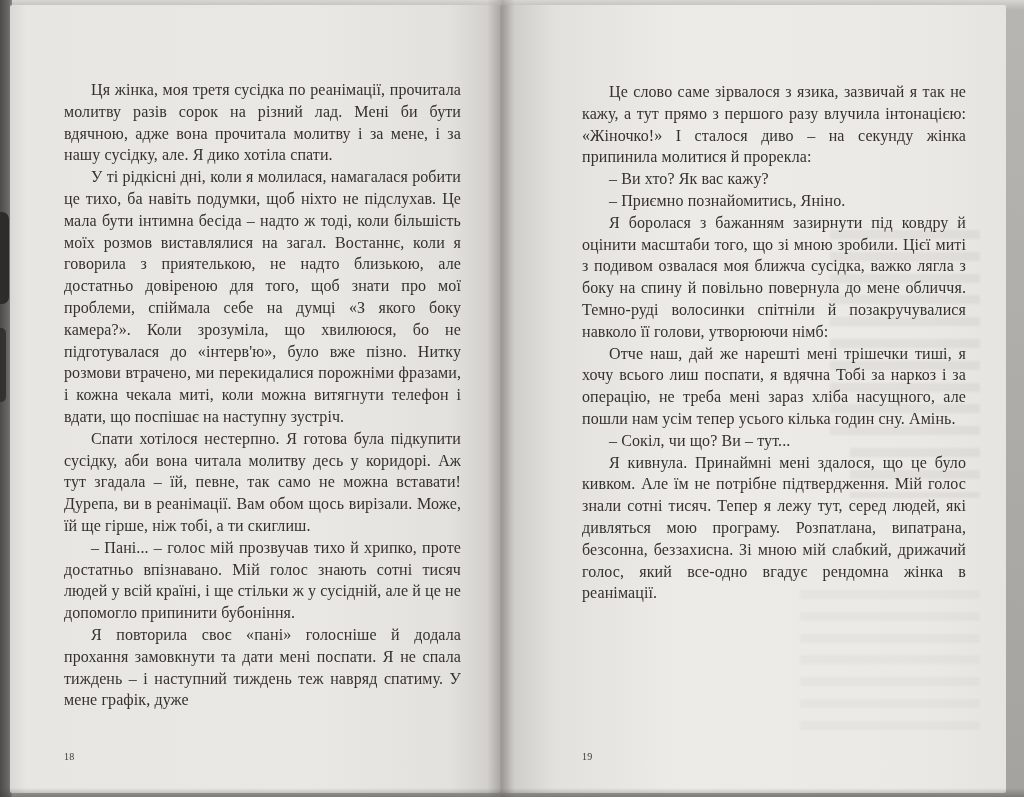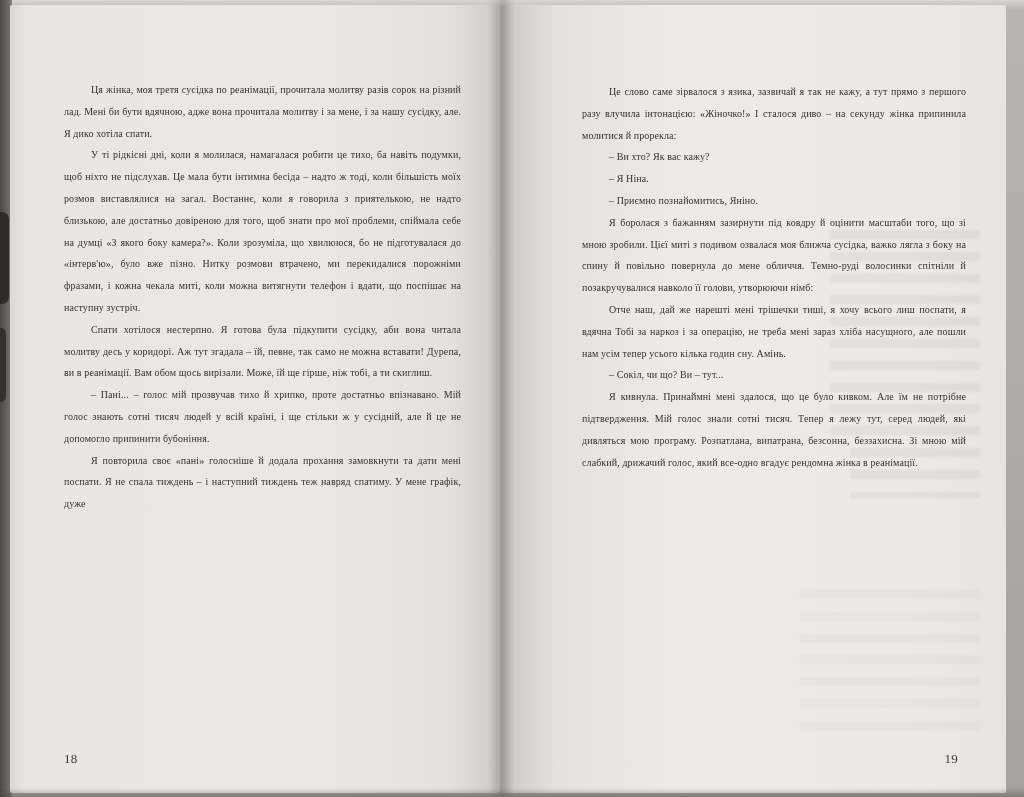--- a/index.html
+++ b/index.html
@@ -45,7 +45,7 @@
   .text-block{
     position:absolute;
     color:#34312e;
-    font-size:10px;line-height:21.8px;
+    font-size:16px;line-height:21.8px;
     text-align:justify;
     letter-spacing:.1px;
   }

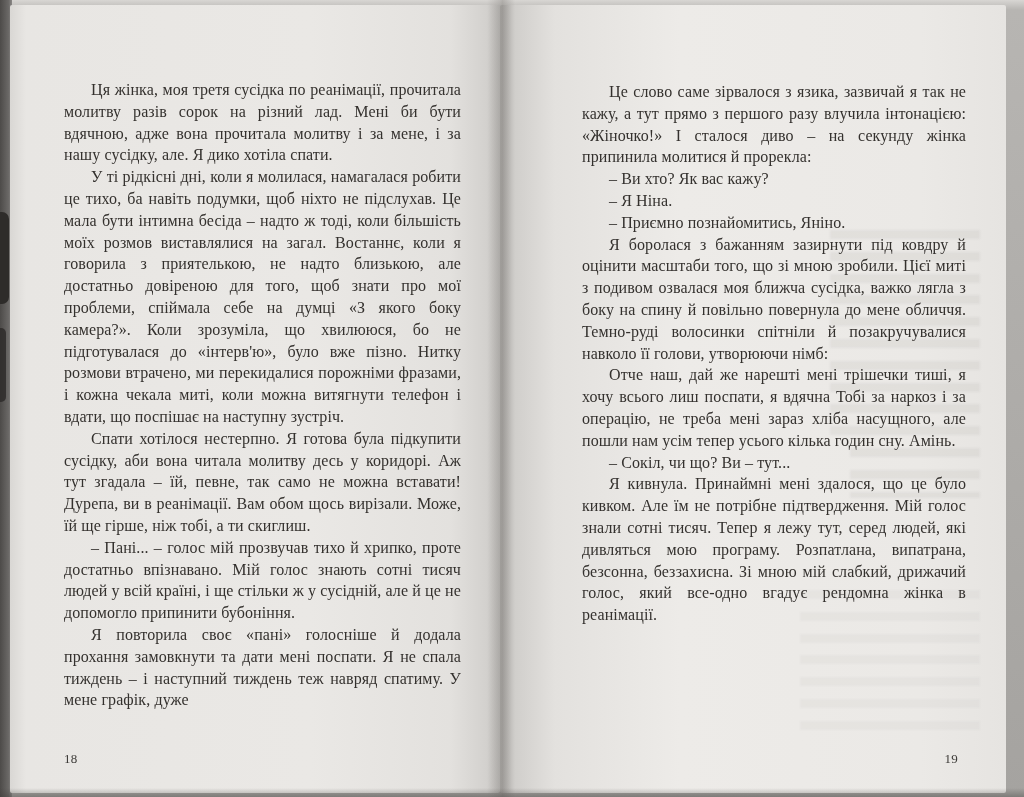--- a/index.html
+++ b/index.html
@@ -99,7 +99,6 @@
     <div class="text-block tb-right">
       <p class="para">Це слово саме зірвалося з язика, зазвичай я так не кажу, а тут прямо з першого разу влучила інтонацією: «Жіночко!» І сталося диво – на секунду жінка припинила молитися й прорекла:</p>
       <p class="para">– Ви хто? Як вас кажу?</p>
-      <p class="para">– Я Ніна.</p>
       <p class="para">– Приємно познайомитись, Яніно.</p>
       <p class="para">Я боролася з бажанням зазирнути під ковдру й оцінити масштаби того, що зі мною зробили. Цієї миті з подивом озвалася моя ближча сусідка, важко лягла з боку на спину й повільно повернула до мене обличчя. Темно-руді волосинки спітніли й позакручувалися навколо її голови, утворюючи німб:</p>
       <p class="para">Отче наш, дай же нарешті мені трішечки тиші, я хочу всього лиш поспати, я вдячна Тобі за наркоз і за операцію, не треба мені зараз хліба насущного, але пошли нам усім тепер усього кілька годин сну. Амінь.</p>

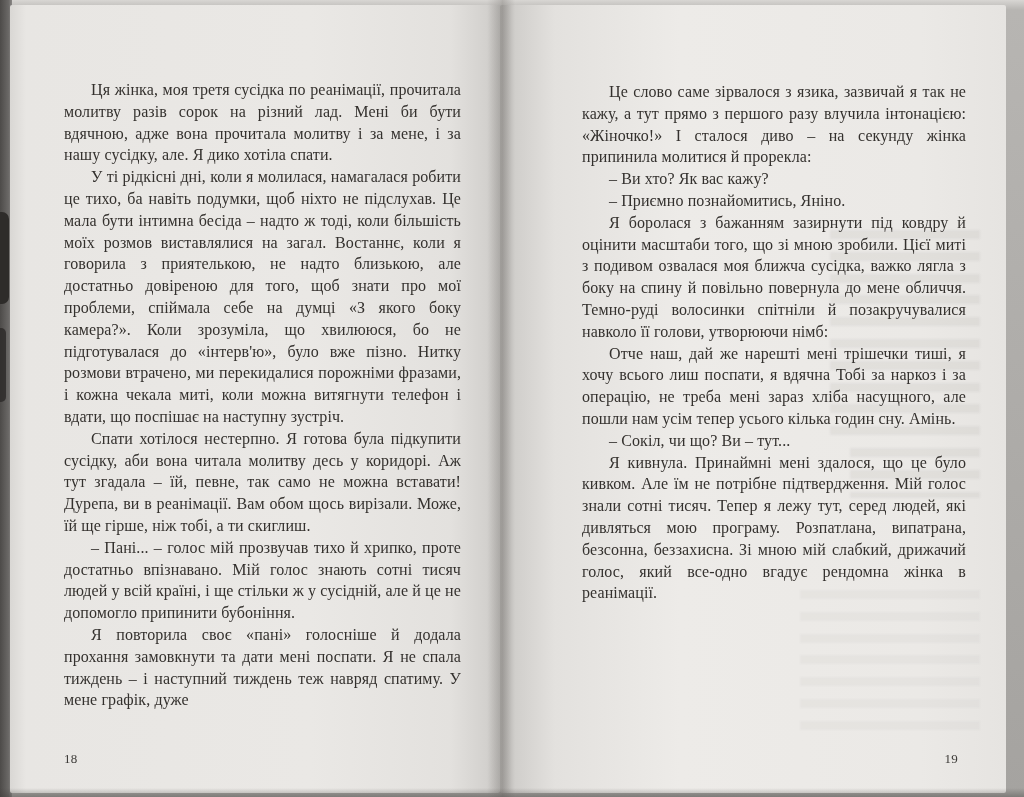--- a/index.html
+++ b/index.html
@@ -56,7 +56,7 @@
 
   .pagenum{
     position:absolute;top:746px;
-    font-size:13px;color:#3c3a37;letter-spacing:.3px;
+    font-size:10px;color:#3c3a37;letter-spacing:.3px;
   }
   .pn-left{left:54px;}
   .pn-right{left:82px;width:376px;text-align:right;}

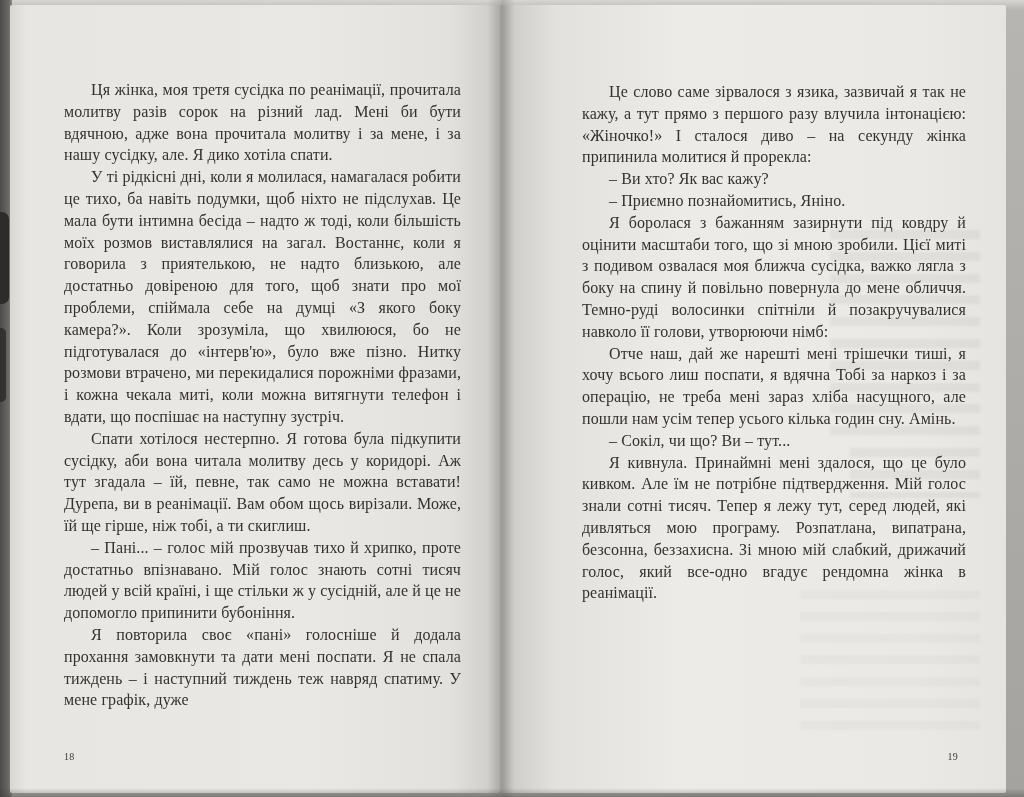--- a/index.html
+++ b/index.html
@@ -59,7 +59,7 @@
     font-size:10px;color:#3c3a37;letter-spacing:.3px;
   }
   .pn-left{left:54px;}
-  .pn-right{left:82px;width:376px;text-align:right;}
+  .pn-right{left:82px;width:376px;text-align:left;}
 
   
   .bleed{

